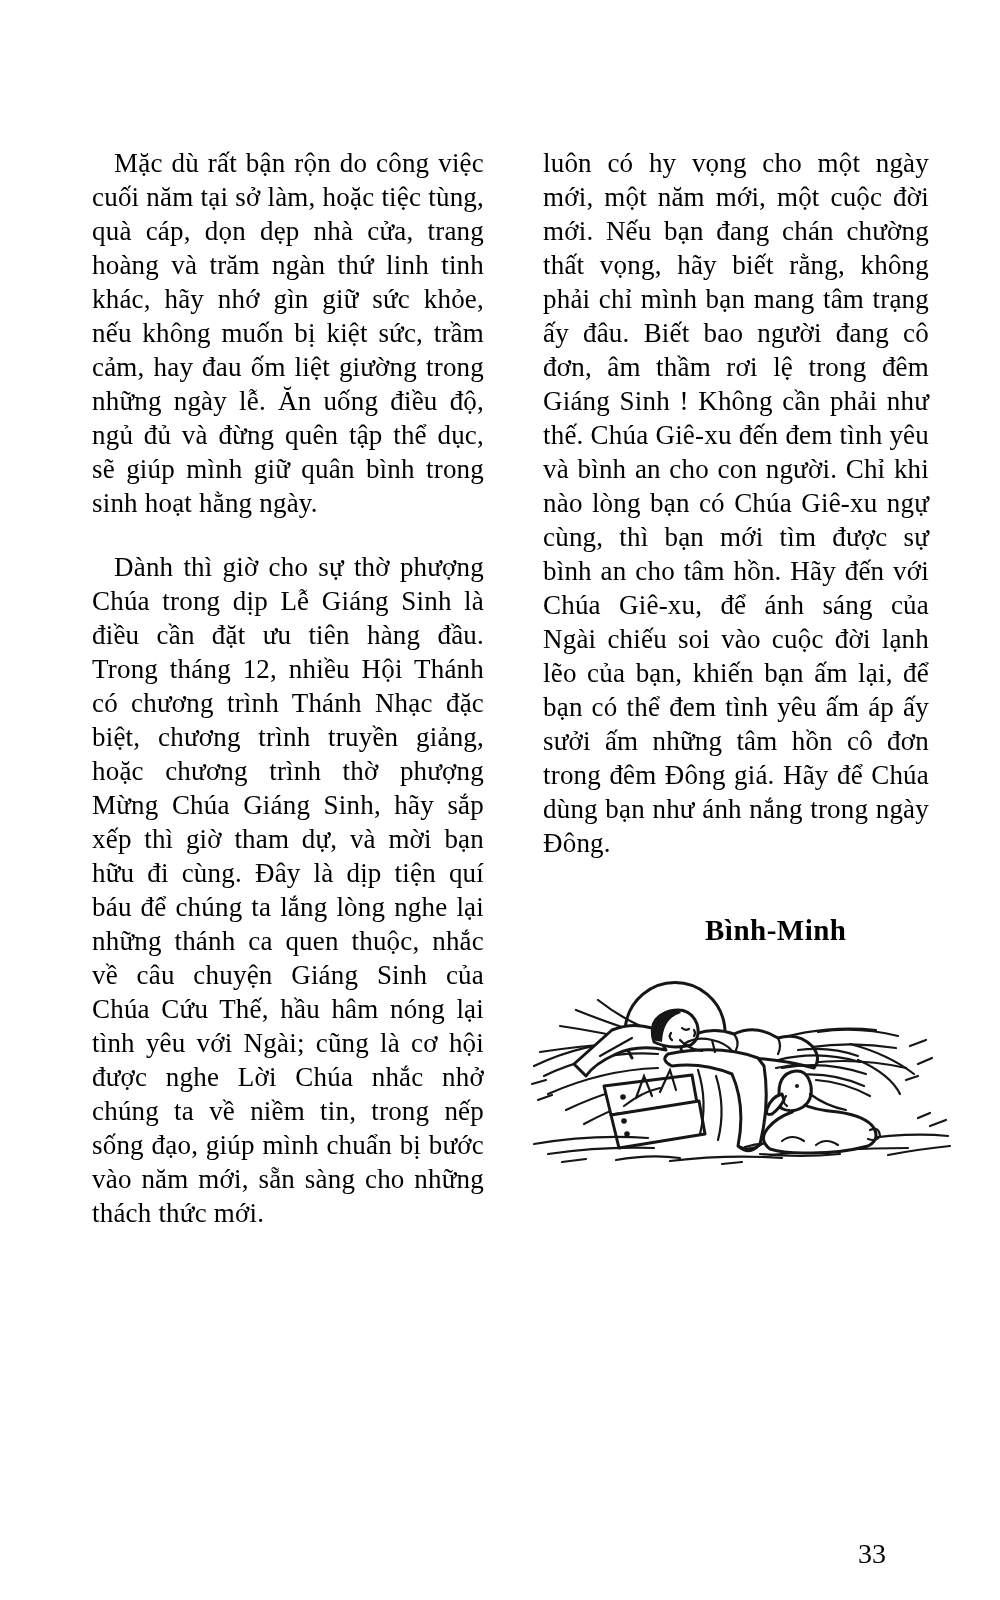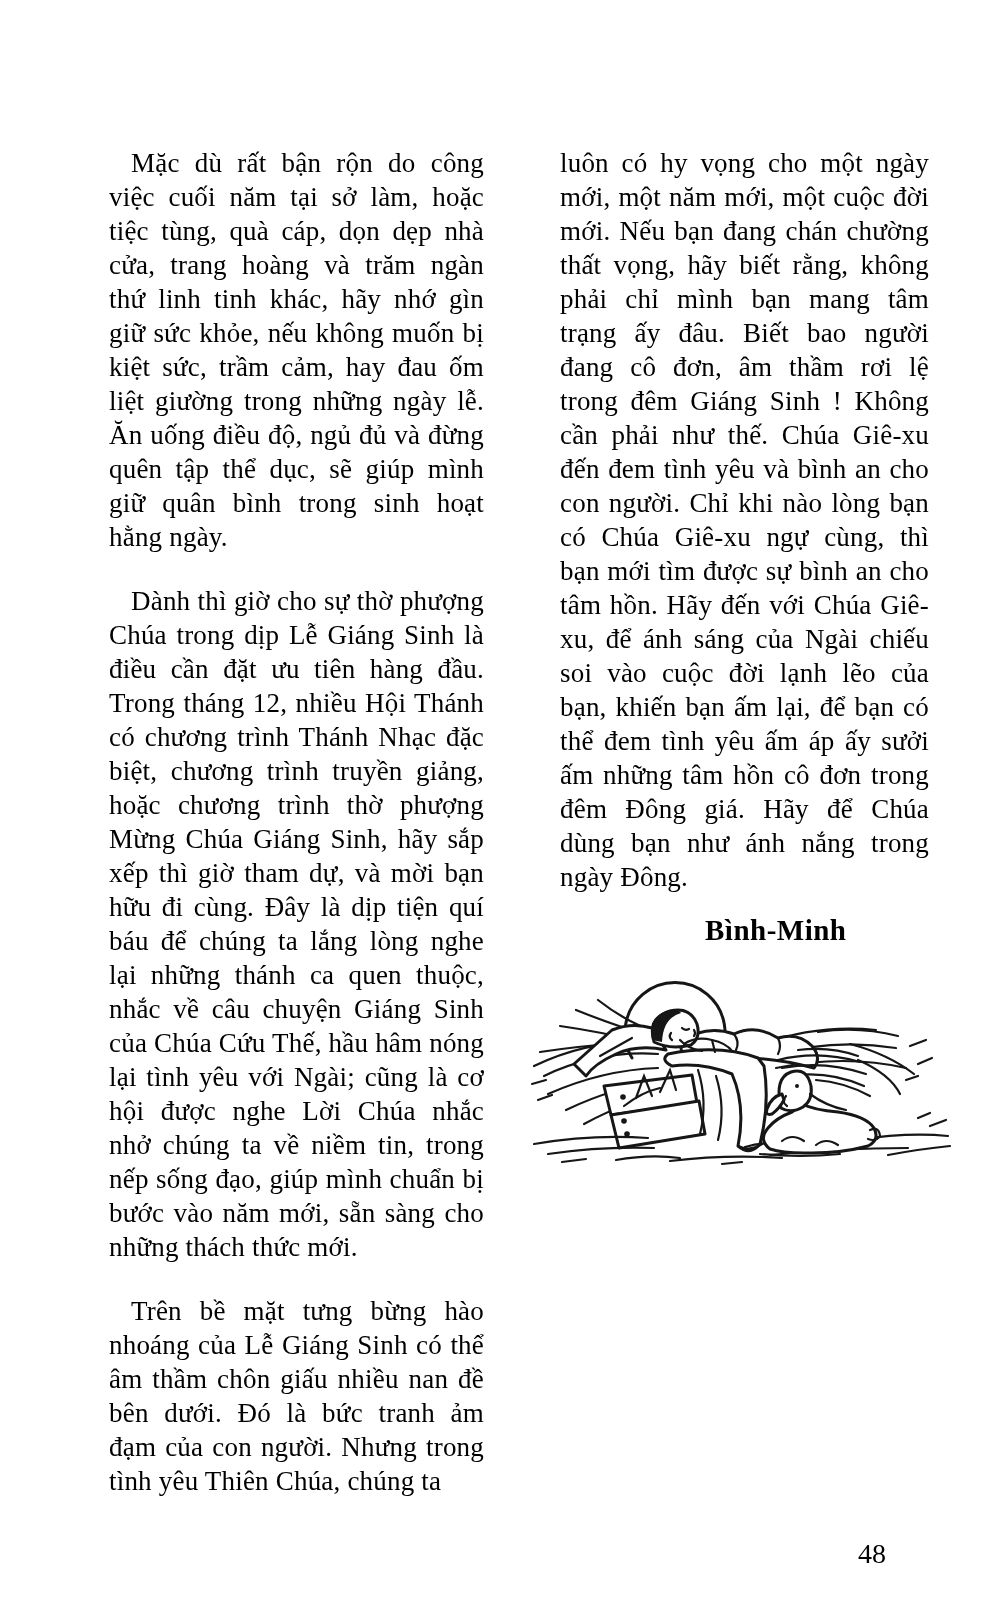--- a/index.html
+++ b/index.html
@@ -16,7 +16,7 @@
   .col-left{left:92px;width:392px;}
   .col-right{left:543px;width:386px;}
   .para{
-    margin:0 0 30px 17px;
+    margin:0 0 30px 0;
     font-size:27px;
     line-height:34px;
     text-align:justify;

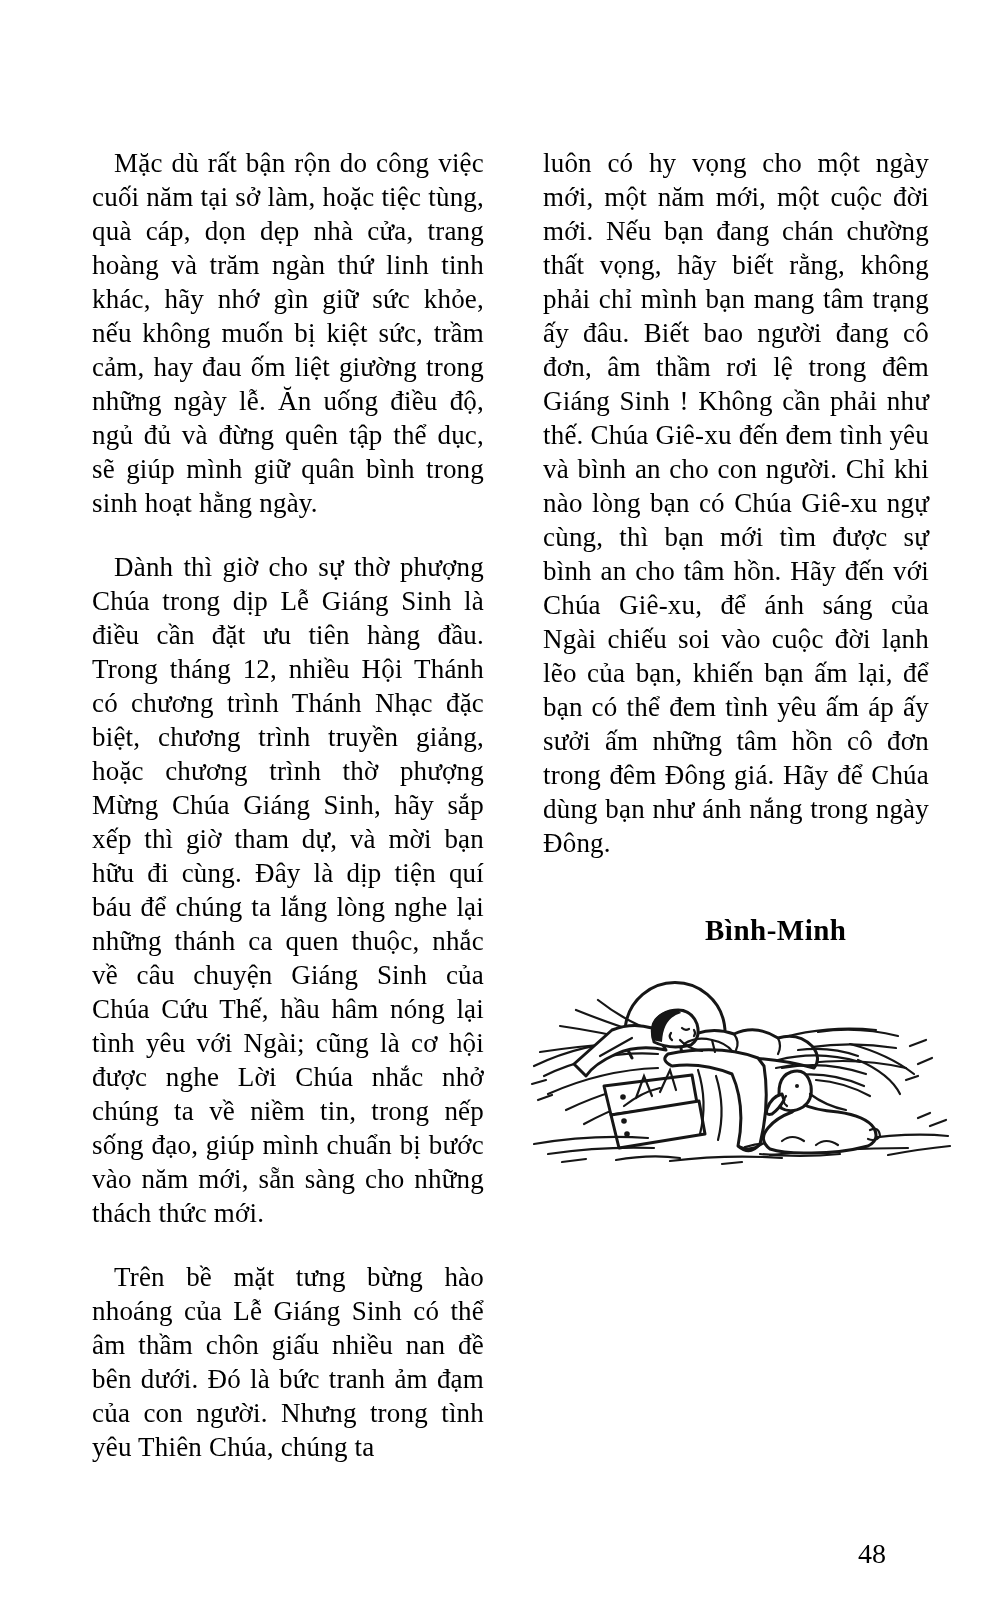--- a/index.html
+++ b/index.html
@@ -61,7 +61,6 @@
   <div class="col col-left">
     <p class="para">Mặc dù rất bận rộn do công việc cuối năm tại sở làm, hoặc tiệc tùng, quà cáp, dọn dẹp nhà cửa, trang hoàng và trăm ngàn thứ linh tinh khác, hãy nhớ gìn giữ sức khỏe, nếu không muốn bị kiệt sức, trầm cảm, hay đau ốm liệt giường trong những ngày lễ. Ăn uống điều độ, ngủ đủ và đừng quên tập thể dục, sẽ giúp mình giữ quân bình trong sinh hoạt hằng ngày.</p>
     <p class="para">Dành thì giờ cho sự thờ phượng Chúa trong dịp Lễ Giáng Sinh là điều cần đặt ưu tiên hàng đầu. Trong tháng 12, nhiều Hội Thánh có chương trình Thánh Nhạc đặc biệt, chương trình truyền giảng, hoặc chương trình thờ phượng Mừng Chúa Giáng Sinh, hãy sắp xếp thì giờ tham dự, và mời bạn hữu đi cùng. Đây là dịp tiện quí báu để chúng ta lắng lòng nghe lại những thánh ca quen thuộc, nhắc về câu chuyện Giáng Sinh của Chúa Cứu Thế, hầu hâm nóng lại tình yêu với Ngài; cũng là cơ hội được nghe Lời Chúa nhắc nhở chúng ta về niềm tin, trong nếp sống đạo, giúp mình chuẩn bị bước vào năm mới, sẵn sàng cho những thách thức mới.</p>
-    <p class="para">Trên bề mặt tưng bừng hào nhoáng của Lễ Giáng Sinh có thể âm thầm chôn giấu nhiều nan đề bên dưới. Đó là bức tranh ảm đạm của con người. Nhưng trong tình yêu Thiên Chúa, chúng ta</p>
   </div>
 
   <div class="col col-right">

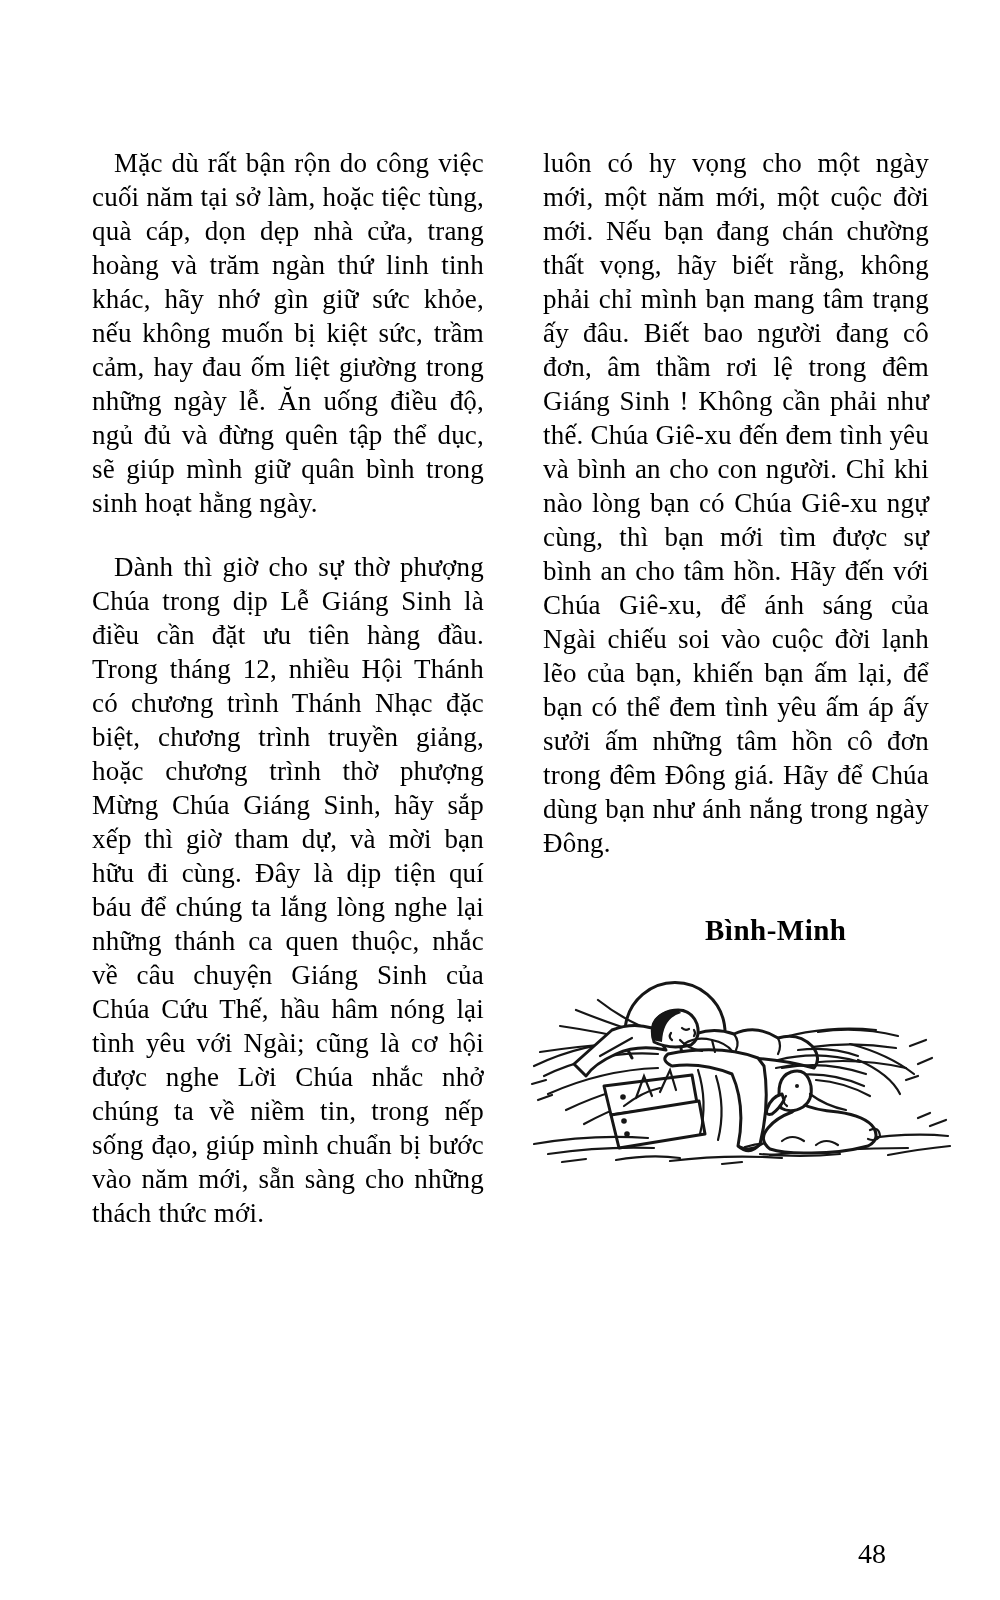--- a/index.html
+++ b/index.html
@@ -179,7 +179,7 @@
   </svg>
 
   <div class="footer-site">www.suoithieng.com</div>
-  <div class="footer-page">48</div>
+  <div class="footer-page">33</div>
 
 </div>
 

